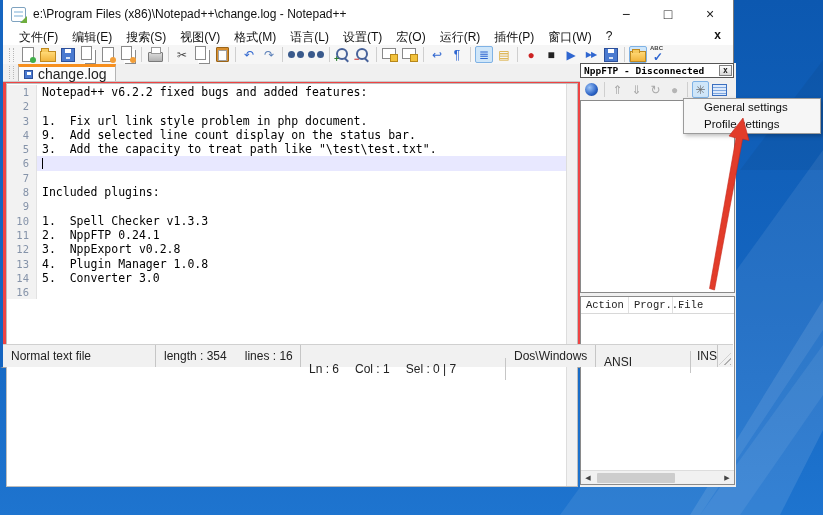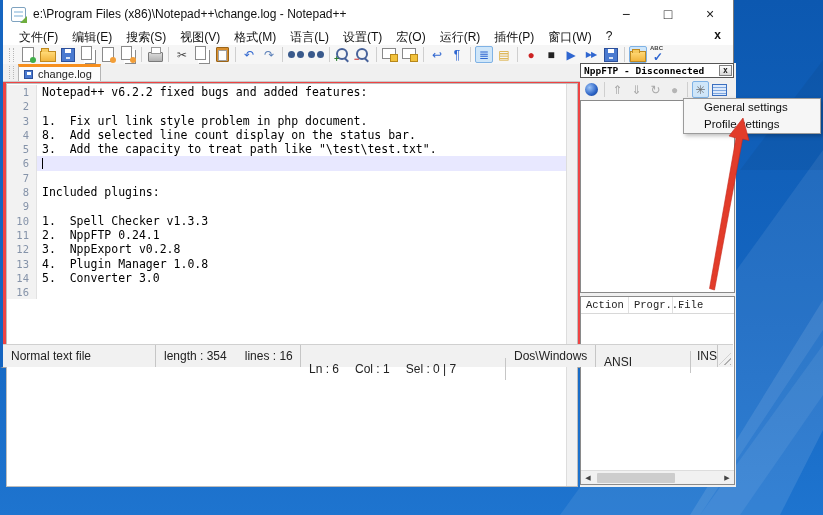--- a/index.html
+++ b/index.html
@@ -94,7 +94,7 @@
             border-left:1px dotted #b8b8b8; border-right:1px dotted #b8b8b8; }
   .tab { height:17px; background:#fcfcfc; border:1px solid #b4b4b4; border-bottom:none;
          border-top:3px solid #f78f1e; display:flex; align-items:center; padding:0 8px 0 5px;
-         font-size:11px; color:#222; }
+         font-size:14px; color:#222; }
   .tab-floppy { width:9px; height:9px; background:#4a7ad0; border:1px solid #2c4f9a; margin-right:5px; position:relative; }
   .tab-floppy::after { content:""; position:absolute; left:2px; top:1px; width:4px; height:3px; background:#fff; }
 

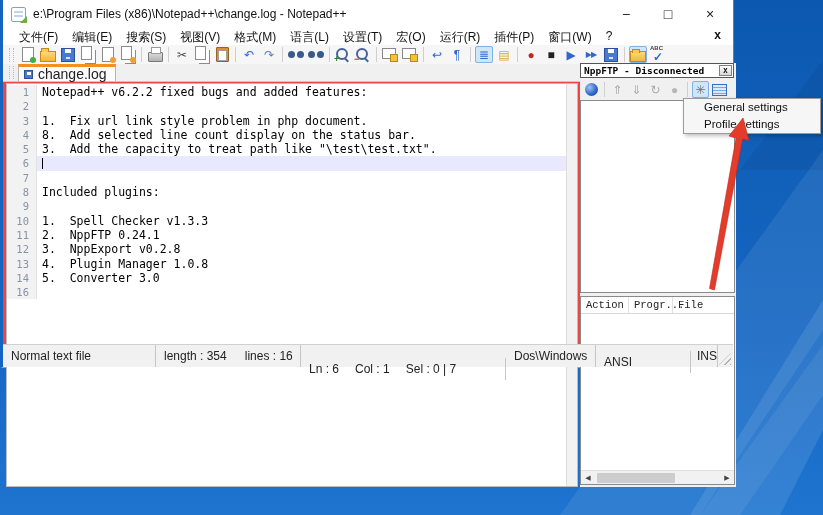--- a/index.html
+++ b/index.html
@@ -284,7 +284,7 @@
           <div class="ed-row"><span class="ln">1</span><span class="code">Notepad++ v6.2.2 fixed bugs and added features:</span></div>
           <div class="ed-row"><span class="ln">2</span><span class="code"></span></div>
           <div class="ed-row"><span class="ln">3</span><span class="code">1.  Fix url link style problem in php document.</span></div>
-          <div class="ed-row"><span class="ln">4</span><span class="code">8.  Add selected line count display on the status bar.</span></div>
+          <div class="ed-row"><span class="ln">4</span><span class="code">9.  Add selected line count display on the status bar.</span></div>
           <div class="ed-row"><span class="ln">5</span><span class="code">3.  Add the capacity to treat path like "\test\test.txt".</span></div>
           <div class="ed-row cur"><span class="ln">6</span><span class="code"><span class="caret"></span></span></div>
           <div class="ed-row"><span class="ln">7</span><span class="code"></span></div>

